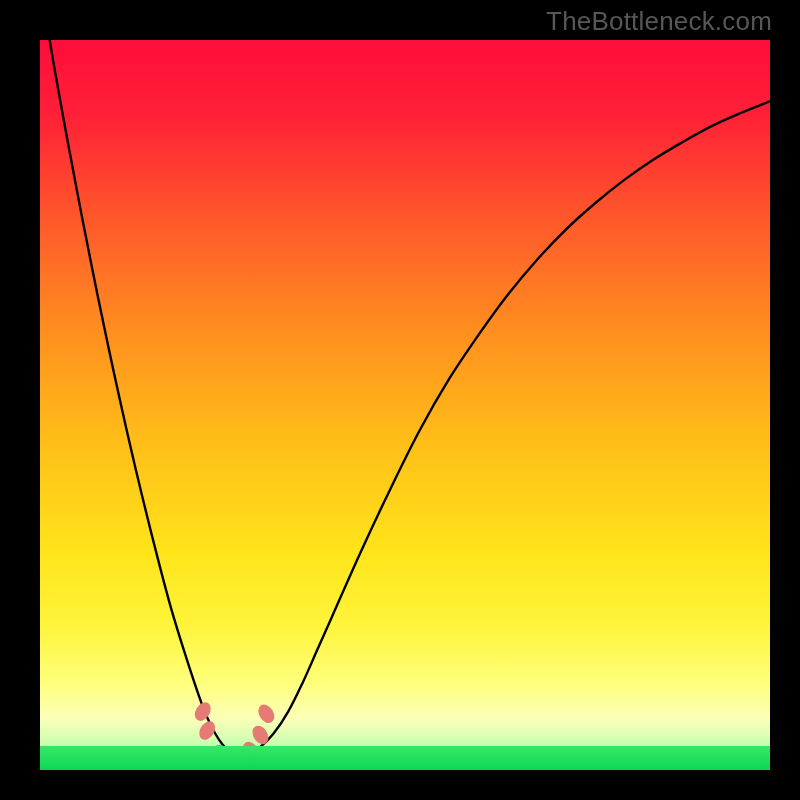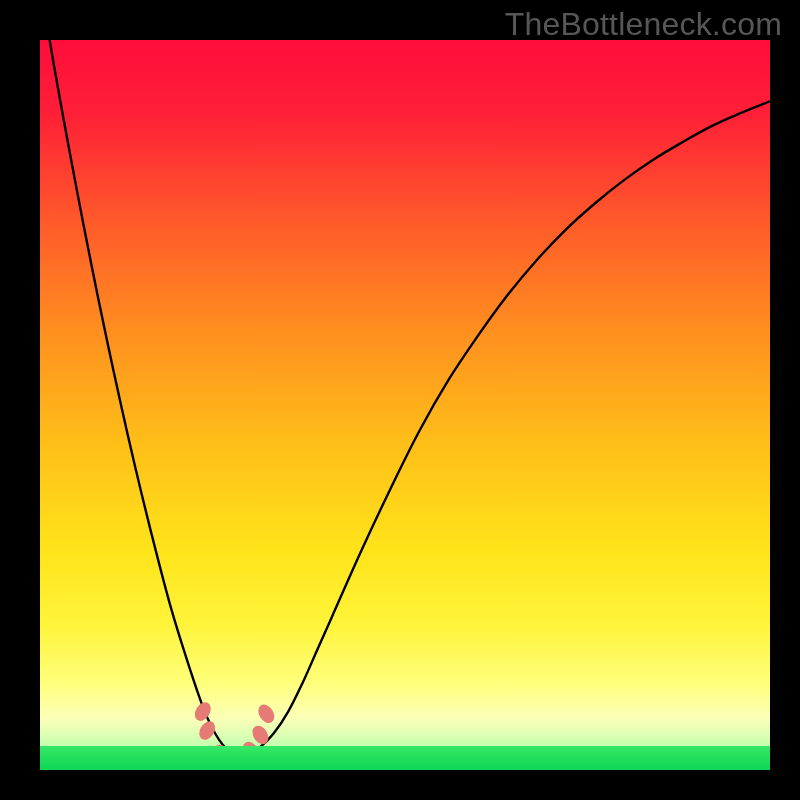--- a/index.html
+++ b/index.html
@@ -57,9 +57,9 @@
   .watermark {
     position: absolute;
     top: 6px;
-    right: 18px;
+    right: 28px;
     color: #575757;
-    font-size: 32px;
+    font-size: 26px;
     font-weight: 400;
     letter-spacing: 0.2px;
     user-select: none;

